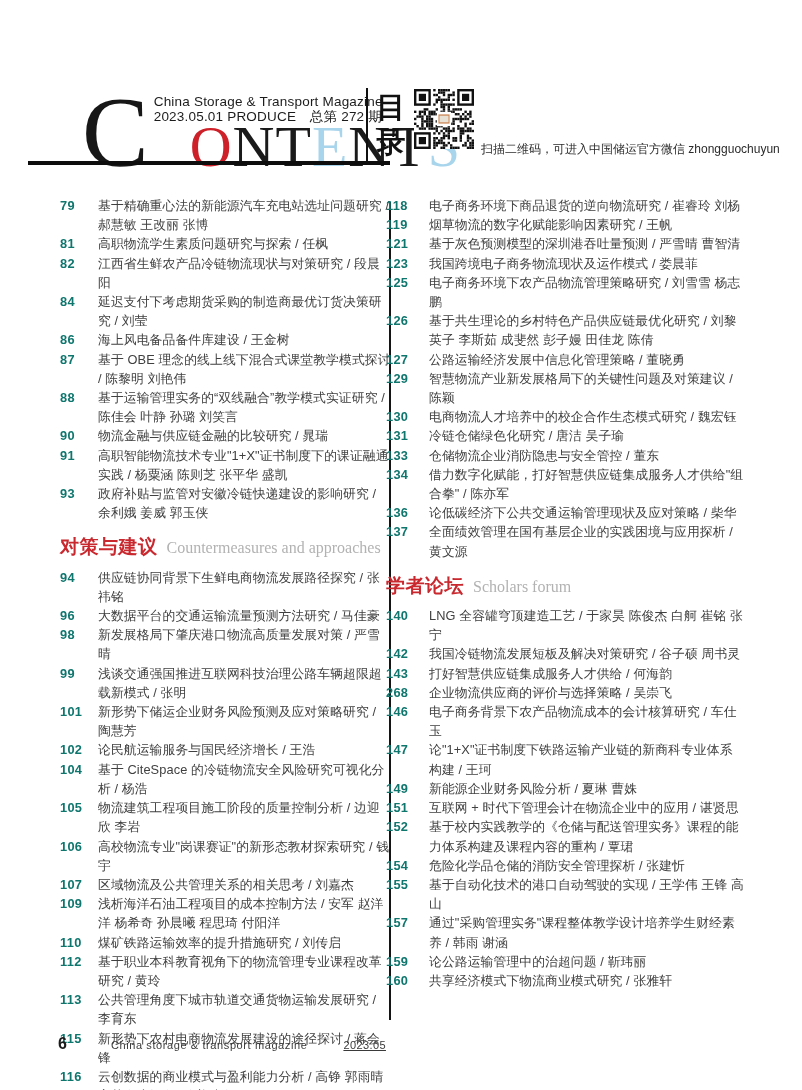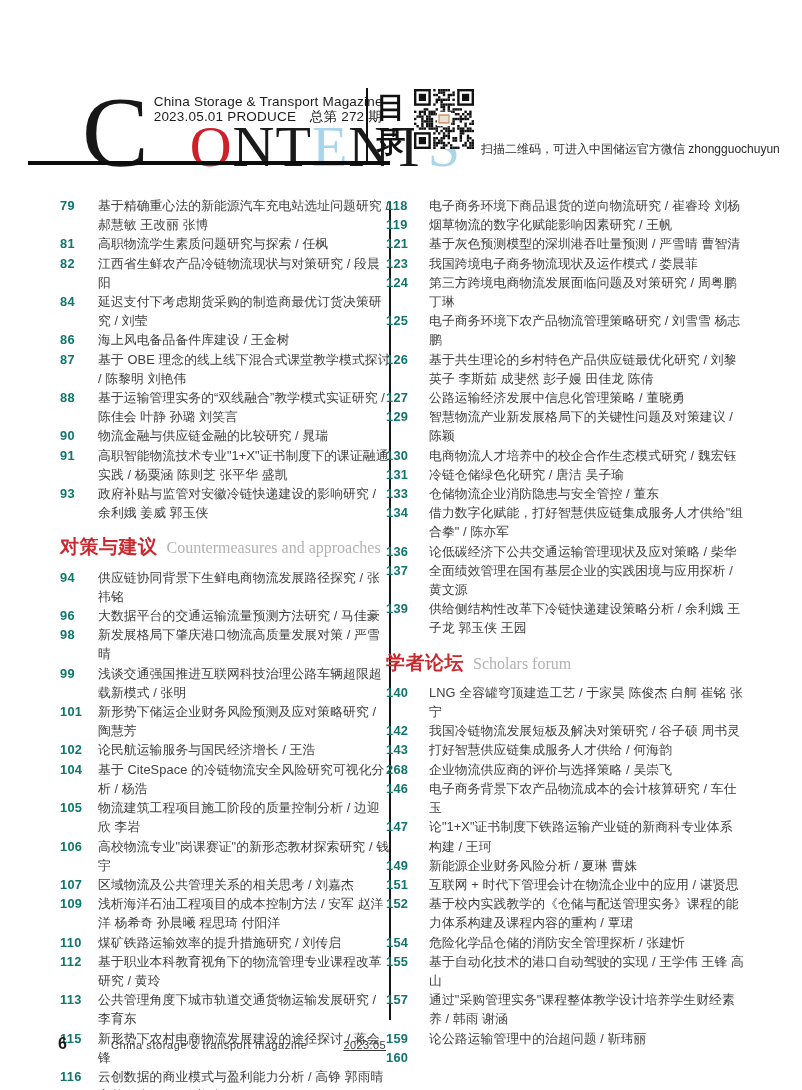--- a/index.html
+++ b/index.html
@@ -426,10 +426,6 @@
         <span class="title">我国跨境电子商务物流现状及运作模式 / 娄晨菲</span>
       </div>
       <div class="toc-item">
-        <span class="num">124</span>
-        <span class="title">第三方跨境电商物流发展面临问题及对策研究 / 周粤鹏 丁琳</span>
-      </div>
-      <div class="toc-item">
         <span class="num">125</span>
         <span class="title">电子商务环境下农产品物流管理策略研究 / 刘雪雪 杨志鹏</span>
       </div>

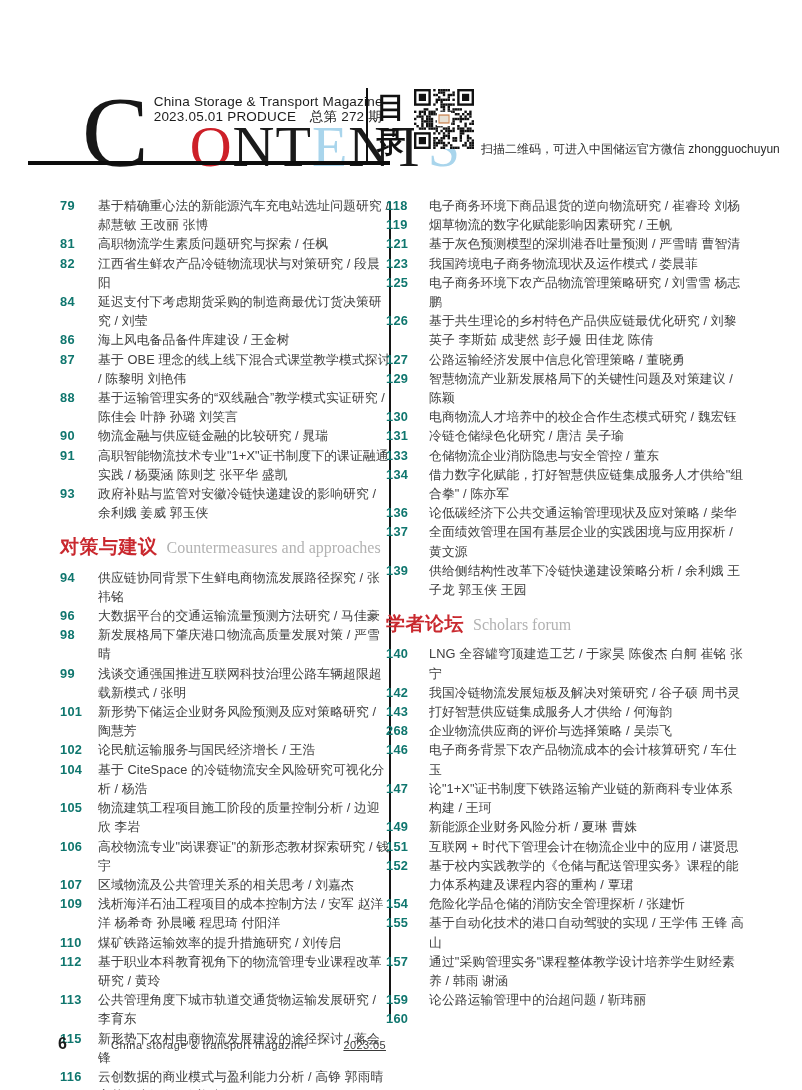--- a/index.html
+++ b/index.html
@@ -465,10 +465,6 @@
         <span class="num">137</span>
         <span class="title">全面绩效管理在国有基层企业的实践困境与应用探析 / 黄文源</span>
       </div>
-      <div class="toc-item">
-        <span class="num">139</span>
-        <span class="title">供给侧结构性改革下冷链快递建设策略分析 / 余利娥 王子龙 郭玉侠 王园</span>
-      </div>
       <div class="section"><span class="sec-zh" style="color: rgb(201, 40, 46);">学者论坛</span><span class="sec-en" style="color: rgb(178, 178, 178);">Scholars forum</span></div>
       <div class="toc-item">
         <span class="num">140</span>

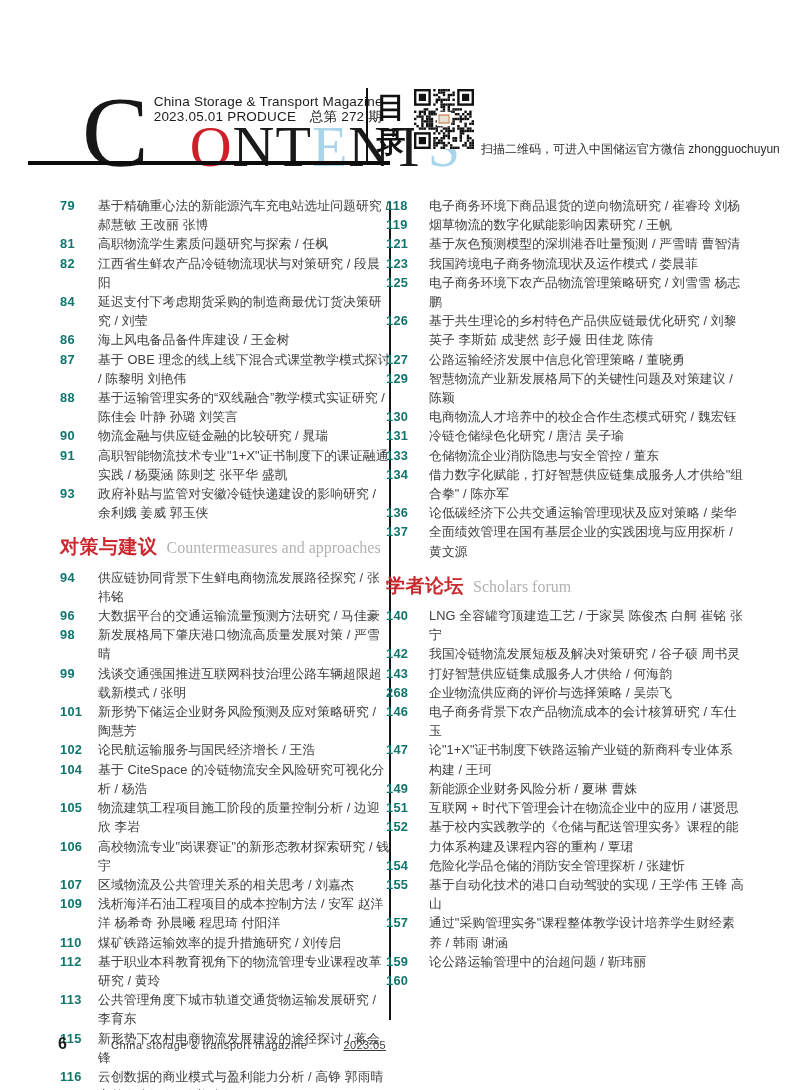--- a/index.html
+++ b/index.html
@@ -520,6 +520,7 @@
       </div>
       <div class="toc-item">
         <span class="num">160</span>
+        <span class="title">共享经济模式下物流商业模式研究 / 张雅轩</span>
       </div>
     </div>
 

